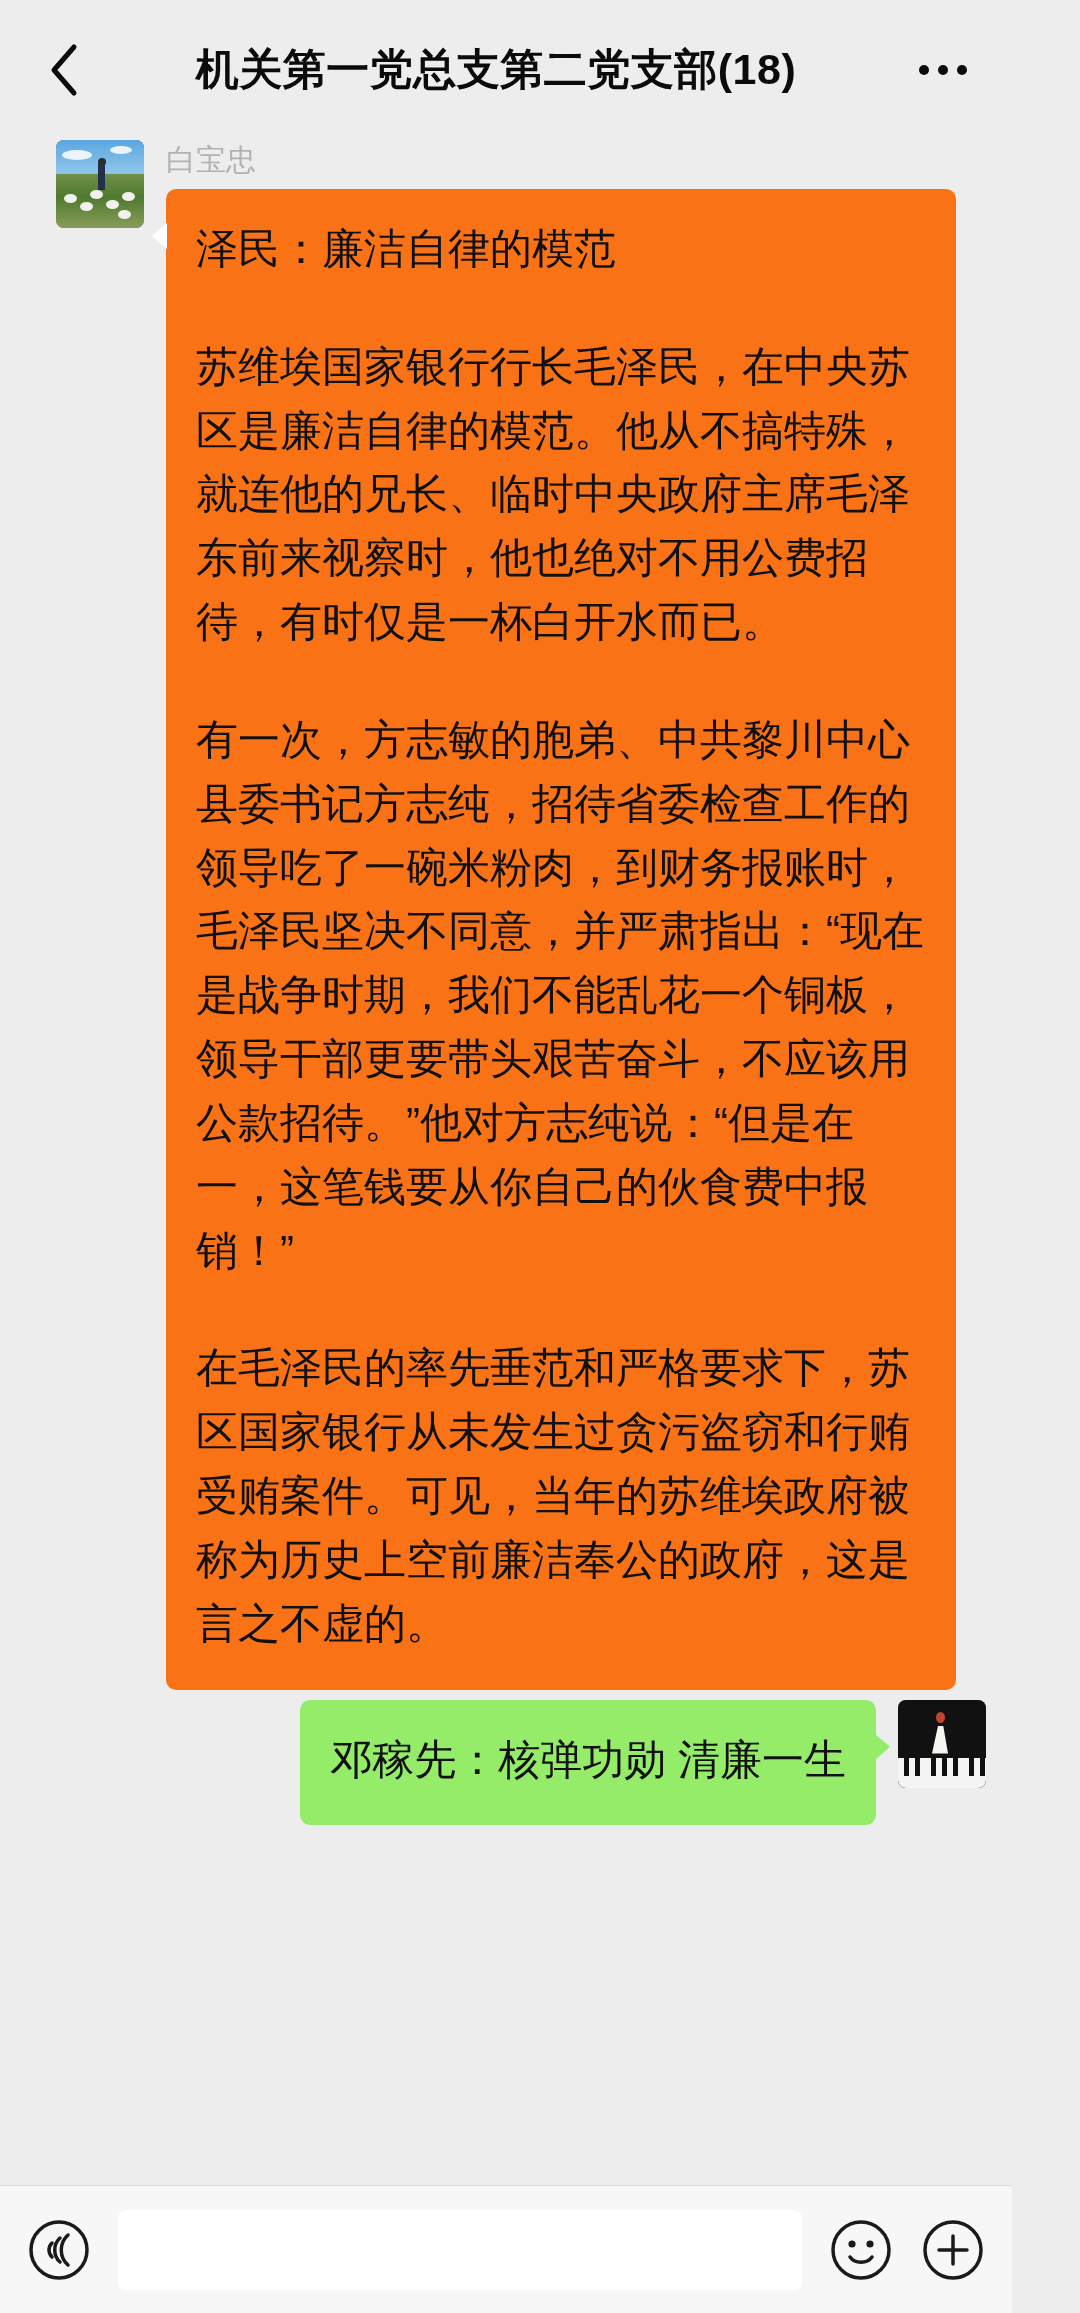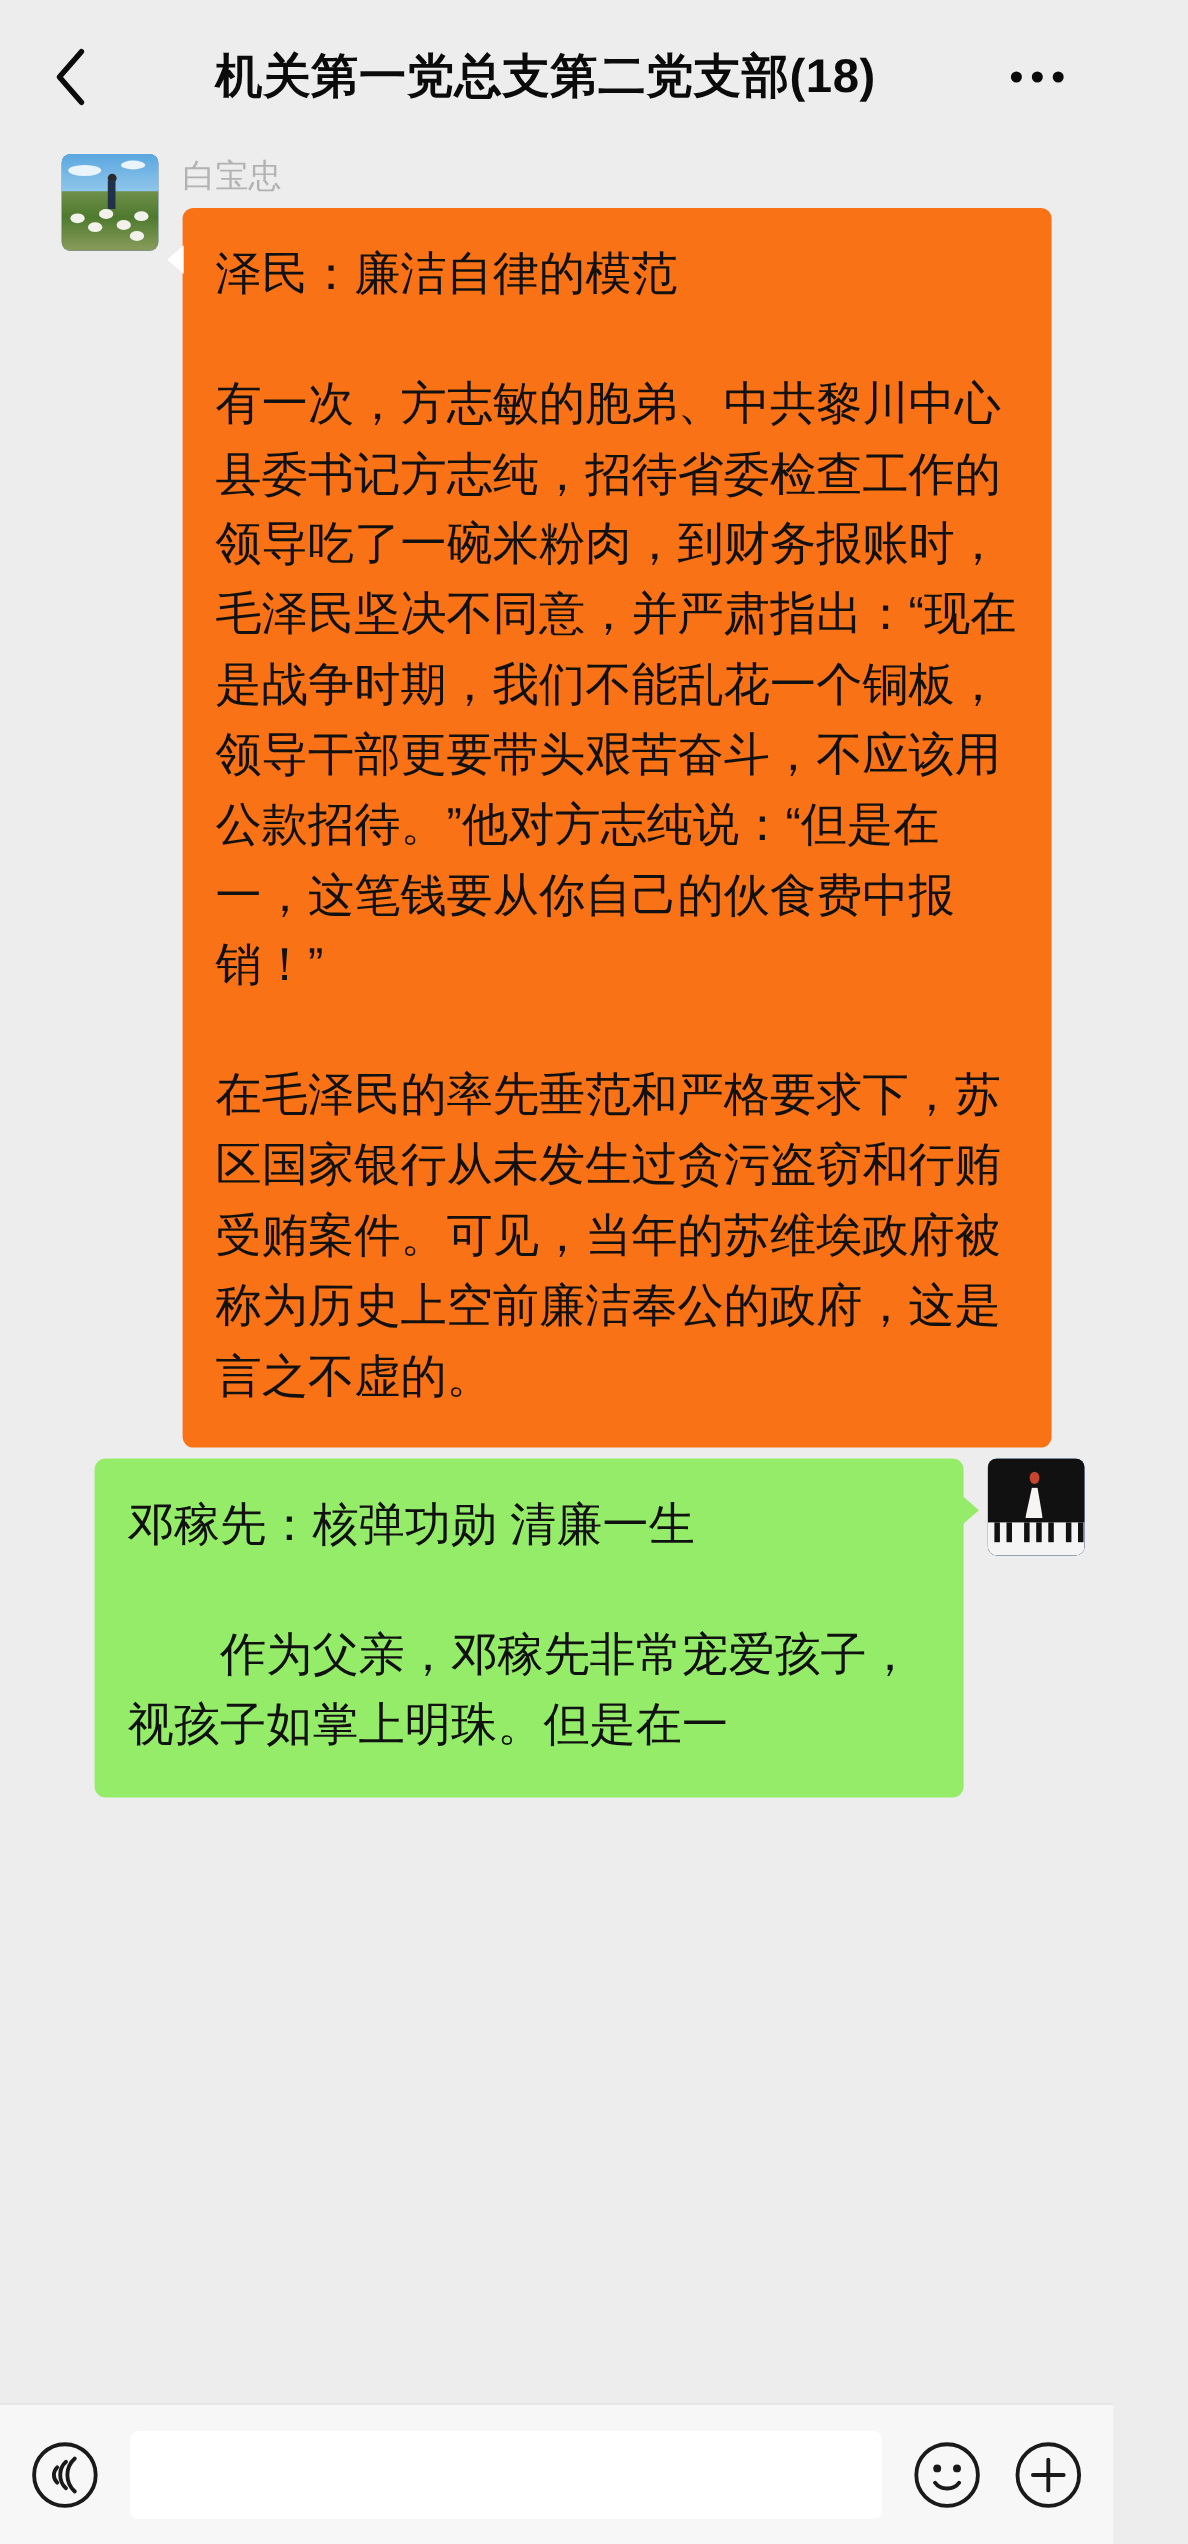--- a/index.html
+++ b/index.html
@@ -221,6 +221,7 @@
         <div class="sender-name">白宝忠</div>
         <div class="bubble in">
           <p>泽民：廉洁自律的模范</p>
+          <p>苏维埃国家银行行长毛泽民，在中央苏区是廉洁自律的模范。他从不搞特殊，就连他的兄长、临时中央政府主席毛泽东前来视察时，他也绝对不用公费招待，有时仅是一杯白开水而已。</p>
           <p>有一次，方志敏的胞弟、中共黎川中心县委书记方志纯，招待省委检查工作的领导吃了一碗米粉肉，到财务报账时，毛泽民坚决不同意，并严肃指出：“现在是战争时期，我们不能乱花一个铜板，领导干部更要带头艰苦奋斗，不应该用公款招待。”他对方志纯说：“但是在一，这笔钱要从你自己的伙食费中报销！”</p>
           <p>在毛泽民的率先垂范和严格要求下，苏区国家银行从未发生过贪污盗窃和行贿受贿案件。可见，当年的苏维埃政府被称为历史上空前廉洁奉公的政府，这是言之不虚的。</p>
         </div>

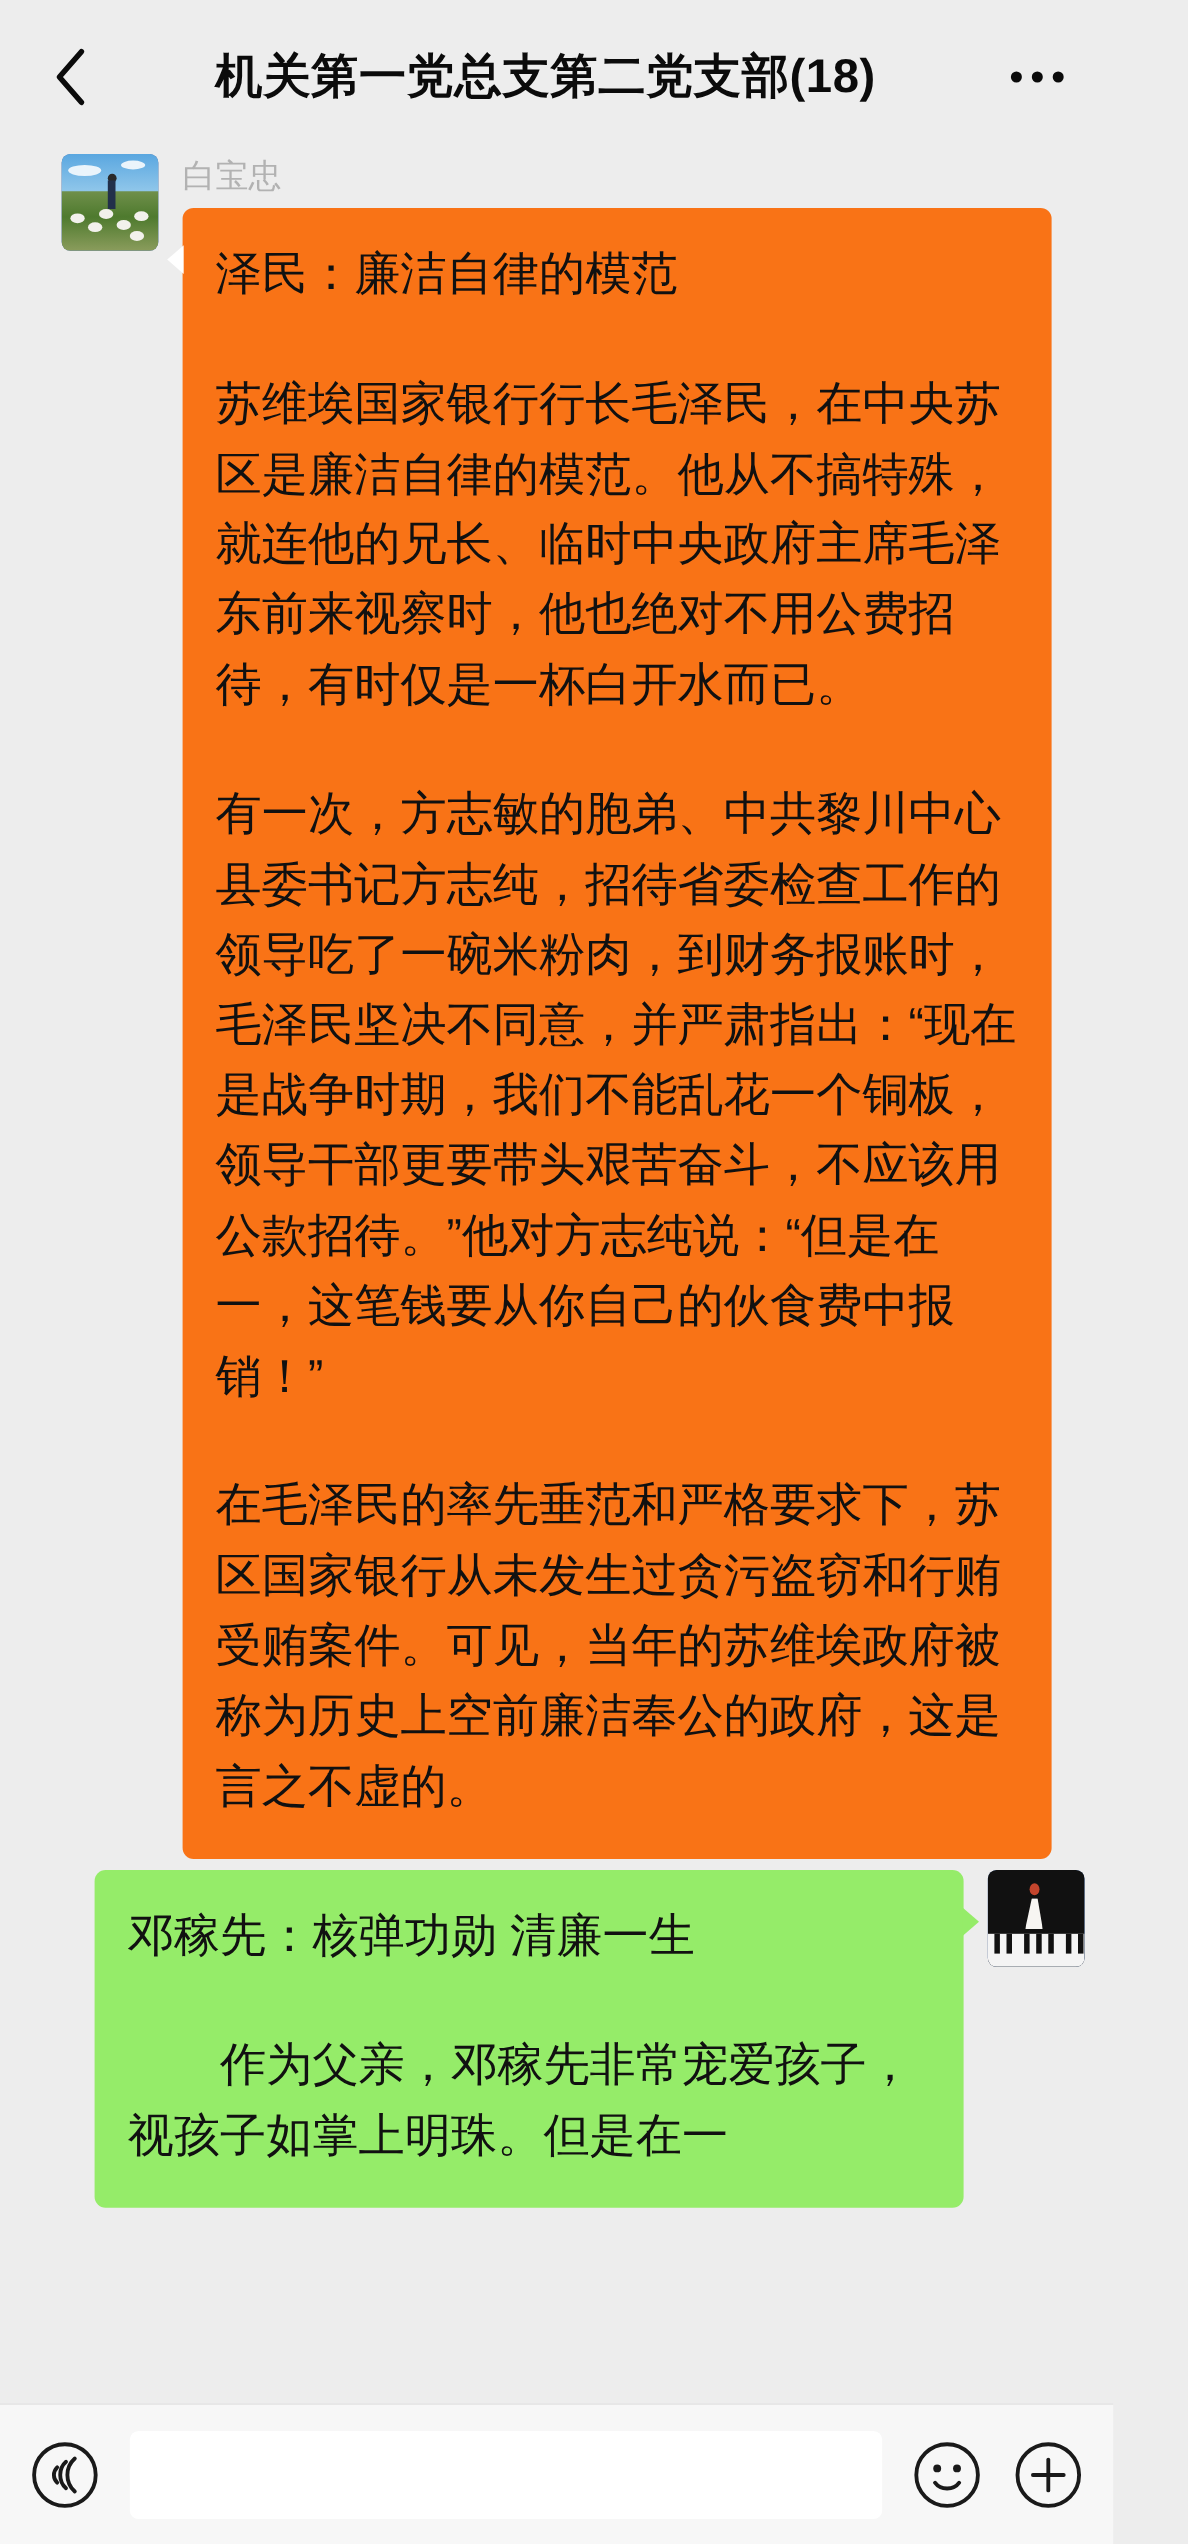--- a/index.html
+++ b/index.html
@@ -232,7 +232,6 @@
       <div class="bubble-wrap out">
         <div class="bubble out">
           <p>邓稼先：核弹功勋 清廉一生</p>
-          <p class="indent">作为父亲，邓稼先非常宠爱孩子，视孩子如掌上明珠。但是在一</p>
         </div>
       </div>
       <div class="avatar right">

